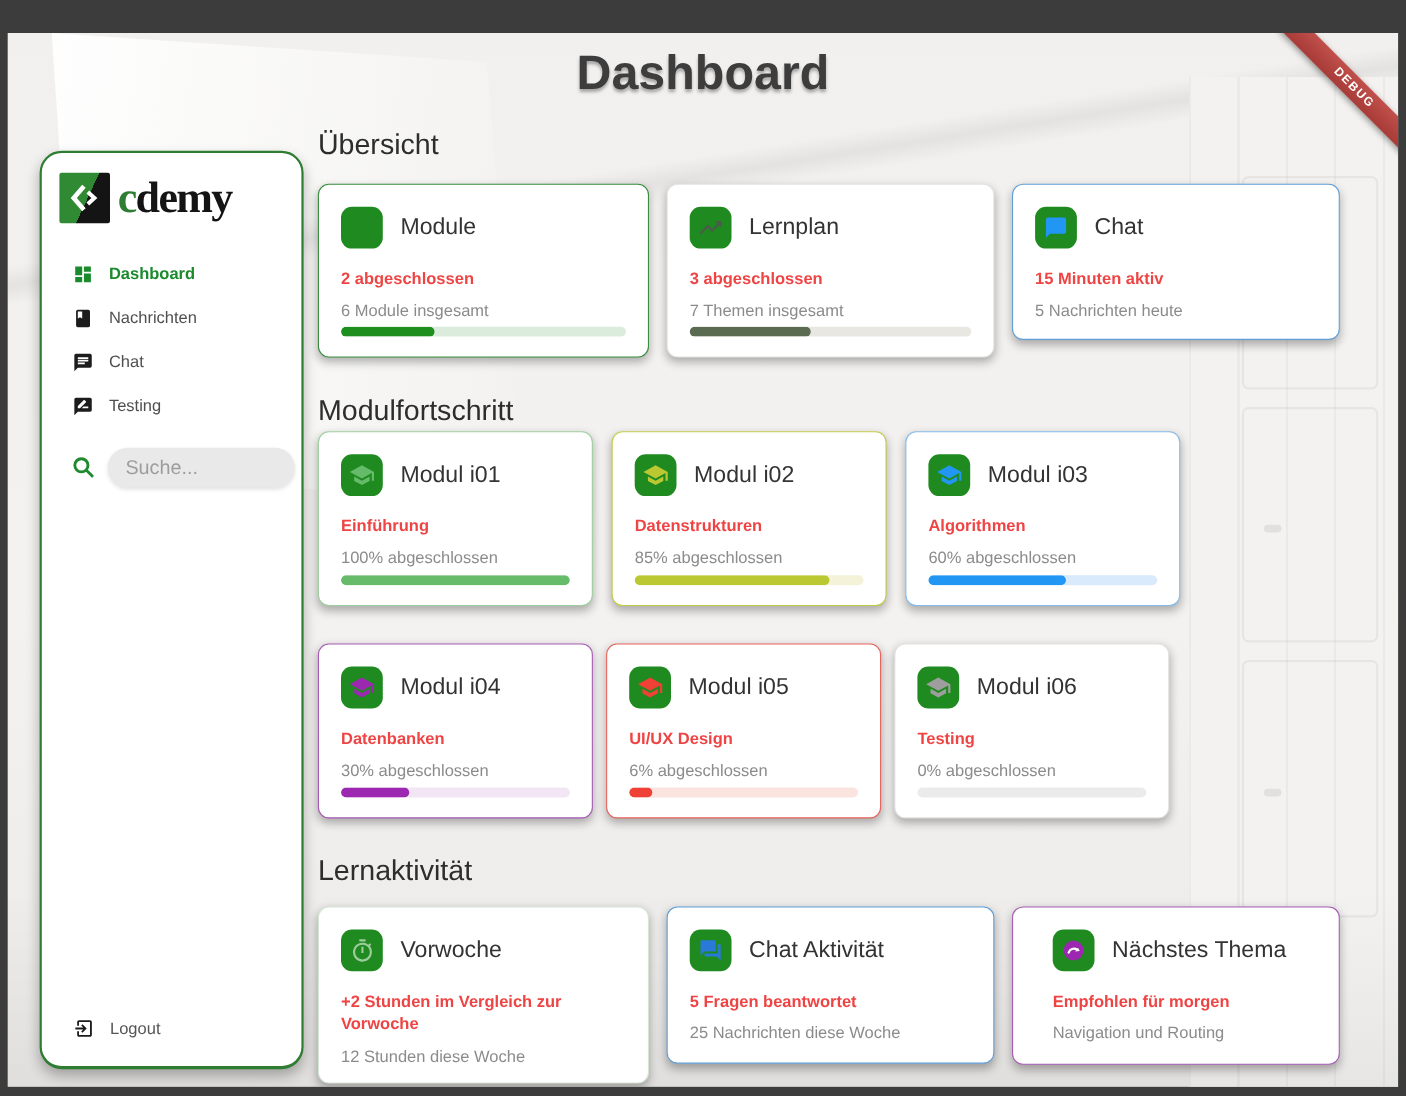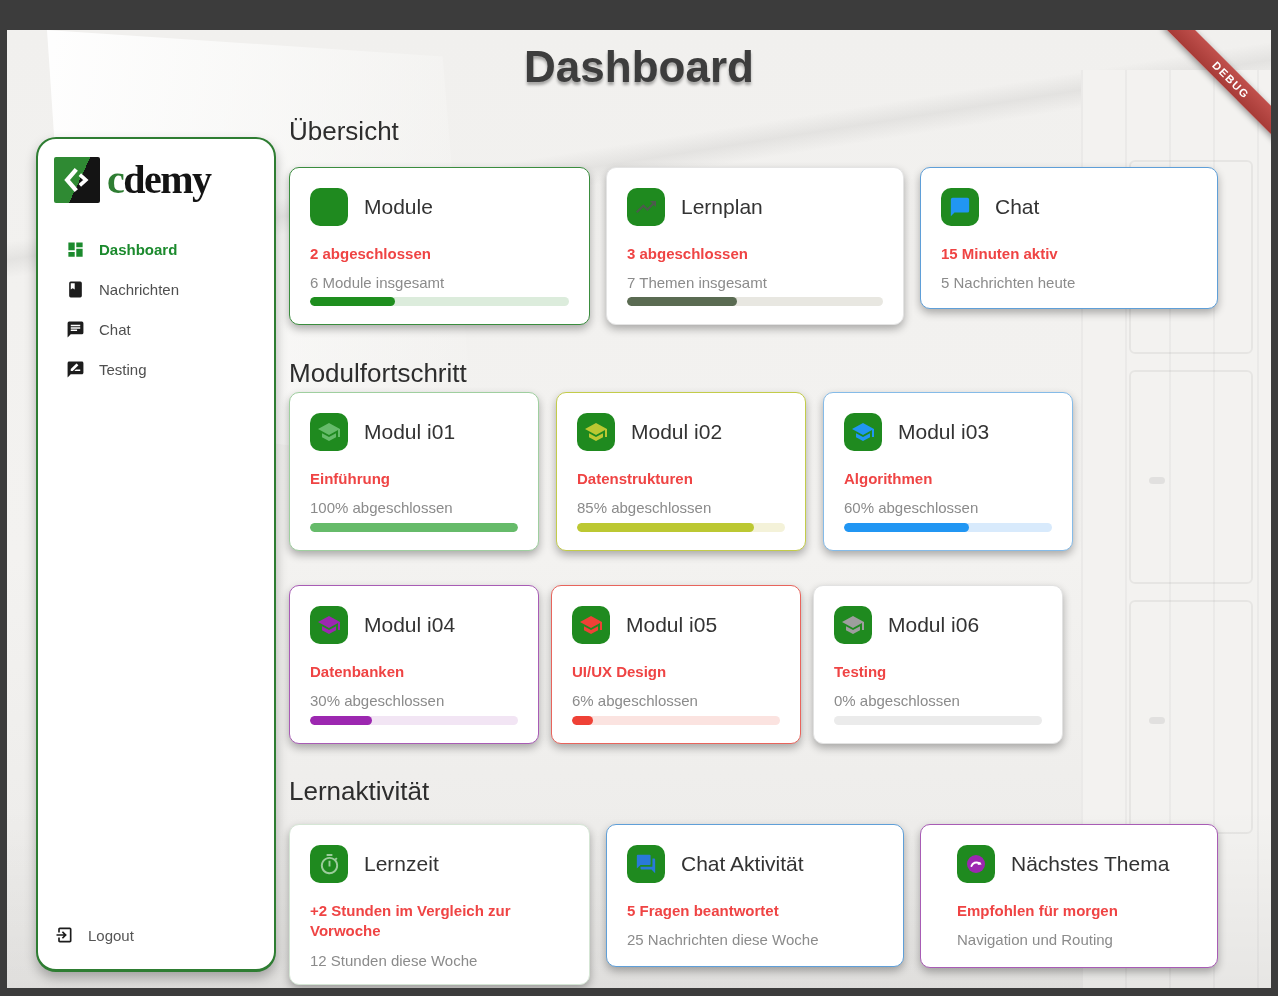--- a/index.html
+++ b/index.html
@@ -150,6 +150,15 @@
         </div>
       </div>
 
+      <div class="search-row">
+        <span class="si">
+          <svg viewBox="0 0 24 24" width="24" height="24" fill="none">
+            <circle cx="10" cy="10" r="6" stroke="#1e8a2d" stroke-width="2.6"></circle>
+            <path d="m14.8 14.8 5 5" stroke="#1e8a2d" stroke-width="2.6" stroke-linecap="round"></path>
+          </svg>
+        </span>
+        <input class="search-input" placeholder="Suche..." style="">
+      </div>
 
       <div class="logout">
         <span class="li">

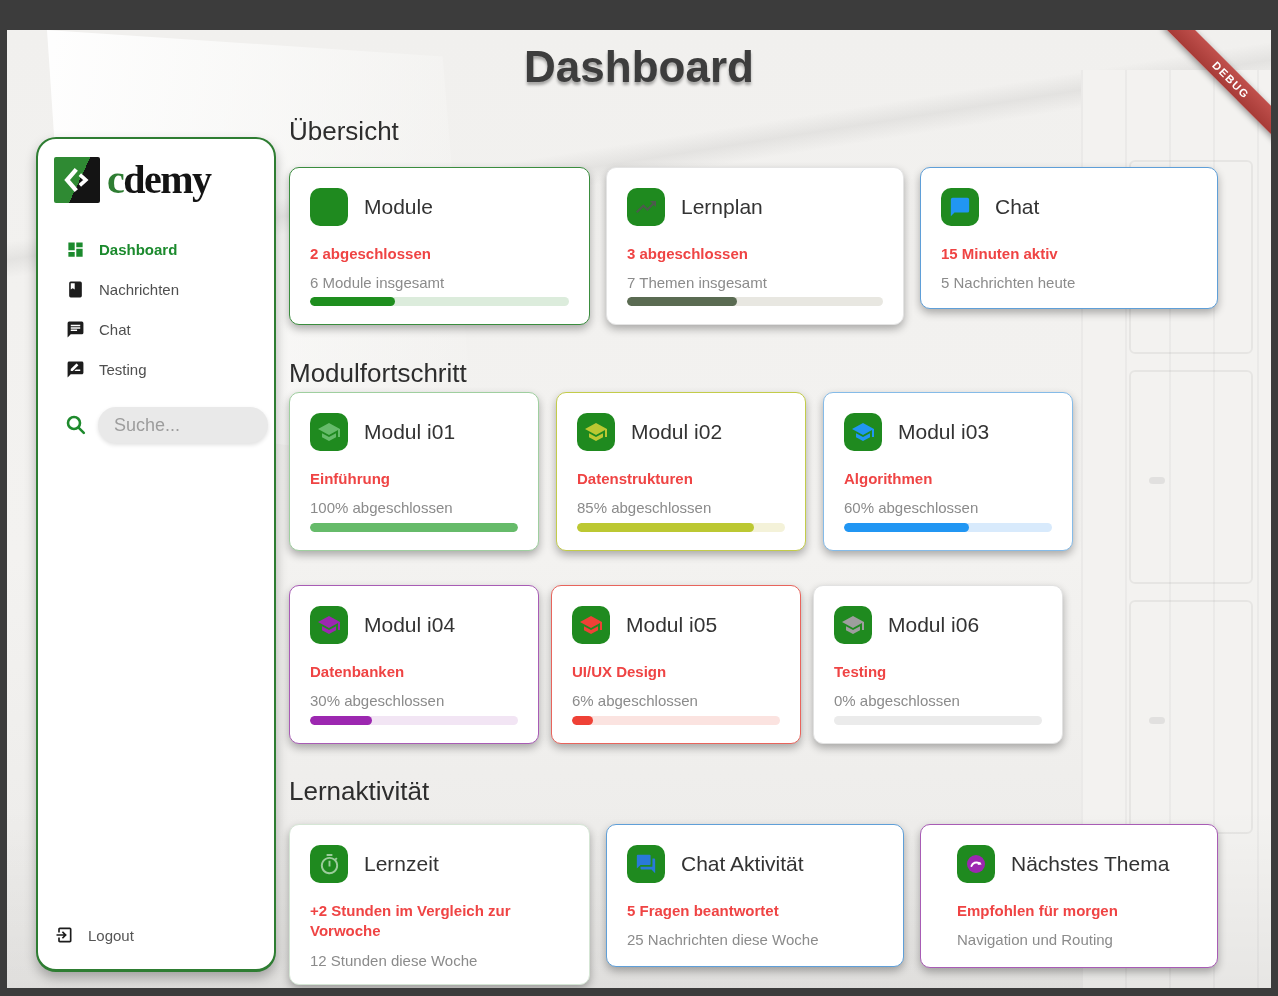--- a/index.html
+++ b/index.html
@@ -329,7 +329,7 @@
                 <path d="M15 1H9v2h6V1zm-2 13h-2V8h2v6zm6-6.6 1.4-1.4-1.4-1.4-1.5 1.4A9 9 0 1 0 21 13c0-2.1-.7-4.1-2-5.6zM12 20a7 7 0 1 1 0-14 7 7 0 0 1 0 14z"></path>
               </svg>
             </span>
-            <span class="card-title">Lernzeit</span>
+            <span class="card-title">Vorwoche</span>
           </div>
           <div class="line-bold">+2 Stunden im Vergleich zur Vorwoche</div>
           <div class="line-gray">12 Stunden diese Woche</div>

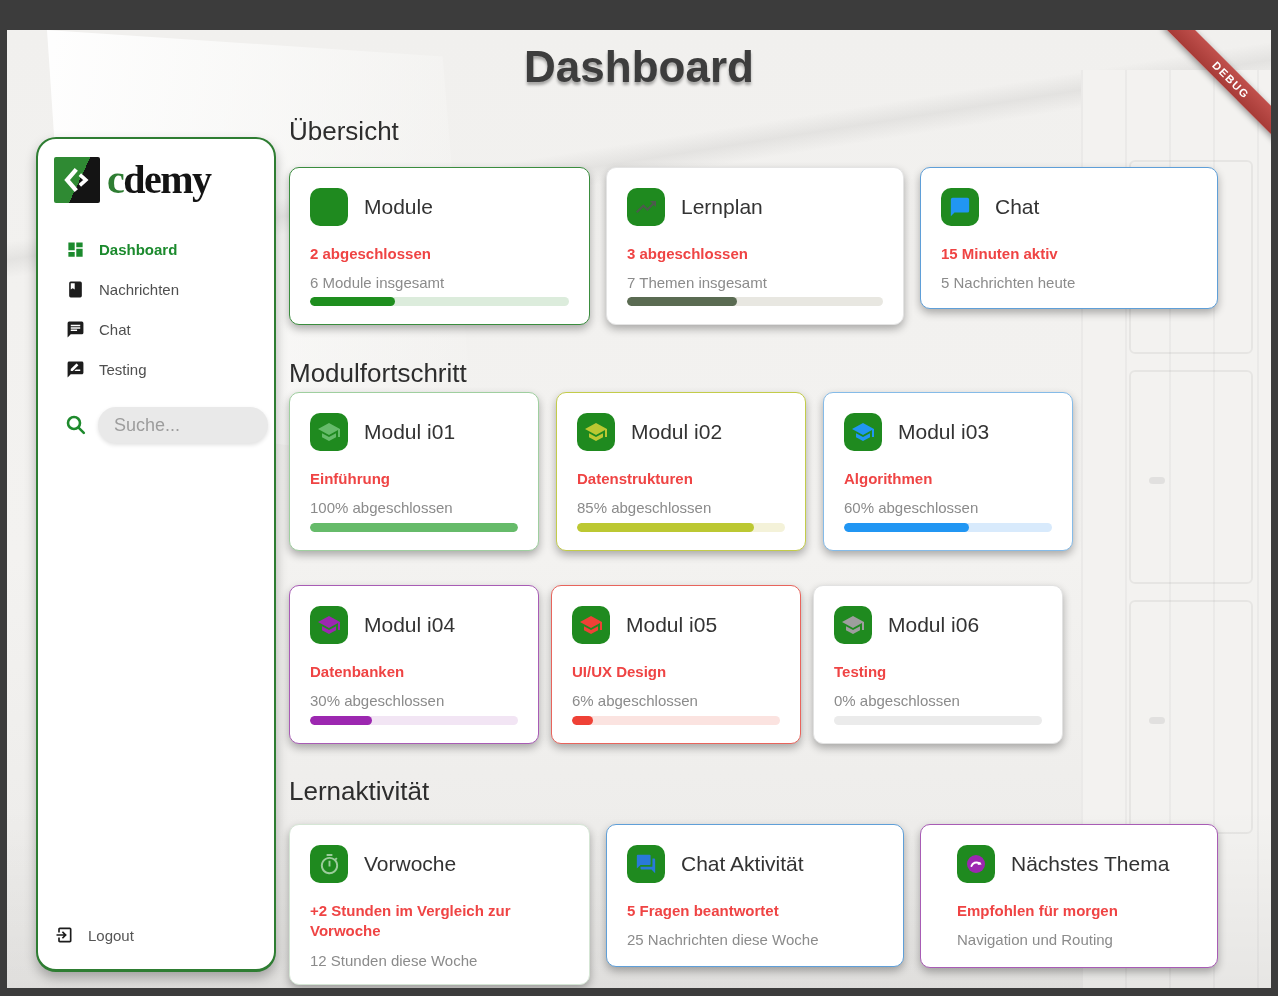--- a/index.html
+++ b/index.html
@@ -56,7 +56,7 @@
     border-radius:20px;padding:0 16px;font-size:18px;color:#444;
     font-family:"Liberation Sans","DejaVu Sans",sans-serif;box-shadow:0 2px 4px rgba(0,0,0,.12);}
   .search-input::placeholder{color:#9d9d9d;}
-  .logout{position:absolute;left:16px;bottom:24px;display:flex;align-items:center;gap:14px;cursor:pointer;}
+  .logout{position:absolute;left:28px;bottom:24px;display:flex;align-items:center;gap:14px;cursor:pointer;}
   .logout .li{width:20px;height:20px;display:flex;}
   .logout .lbl{font-size:15px;color:#555;}
   

